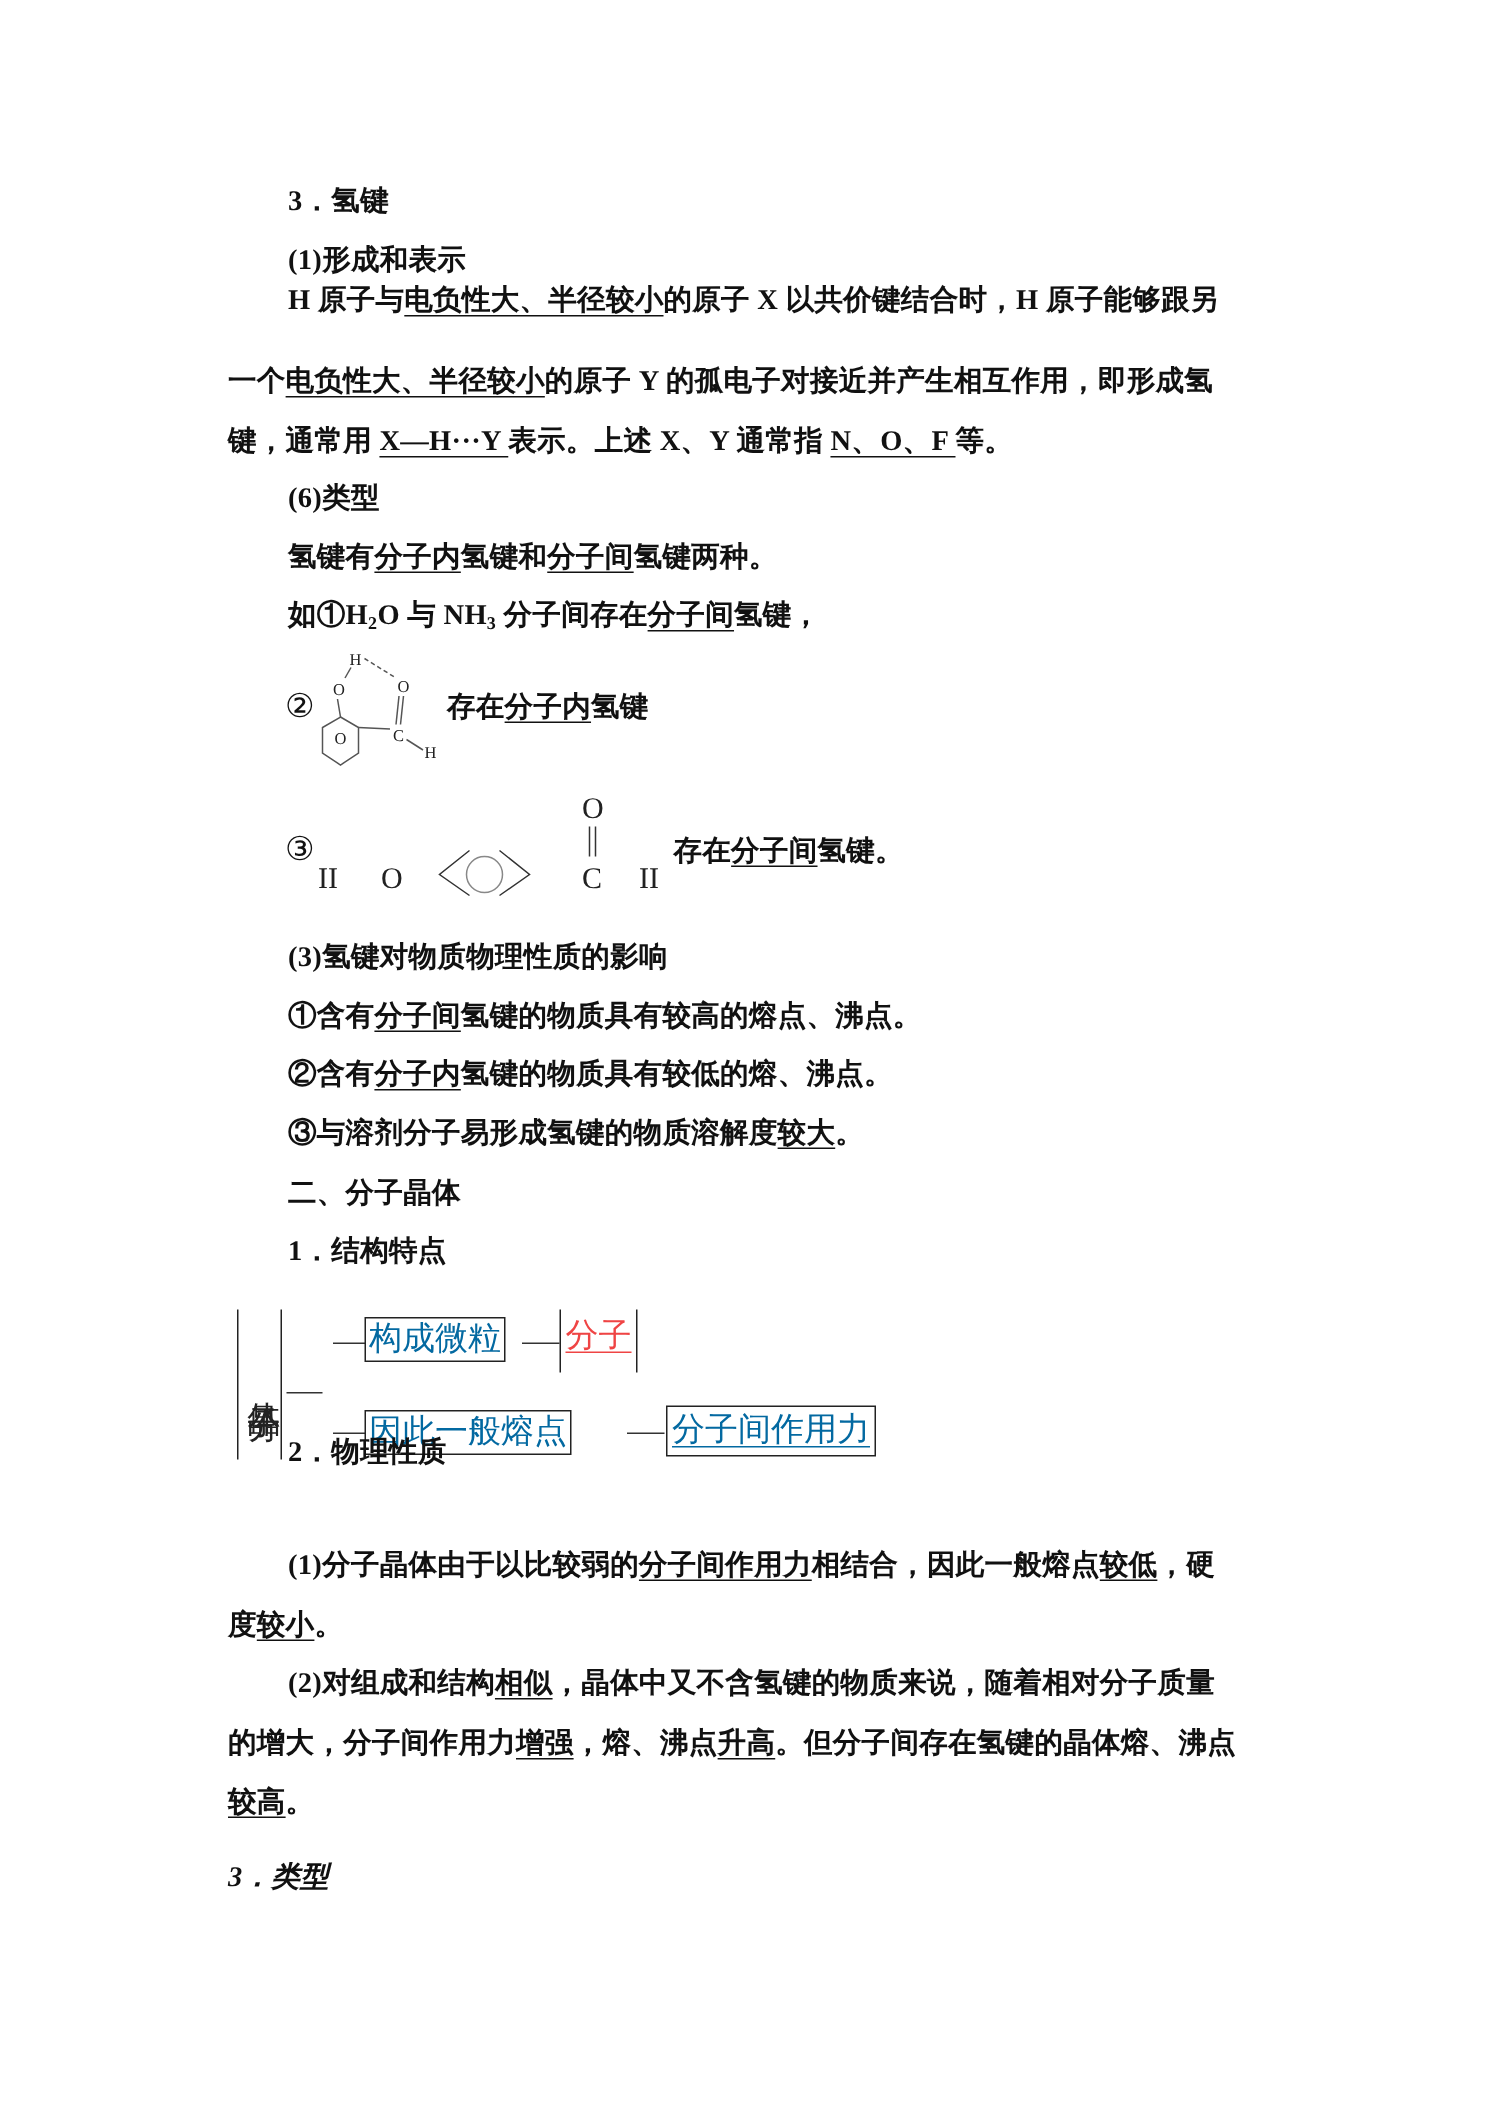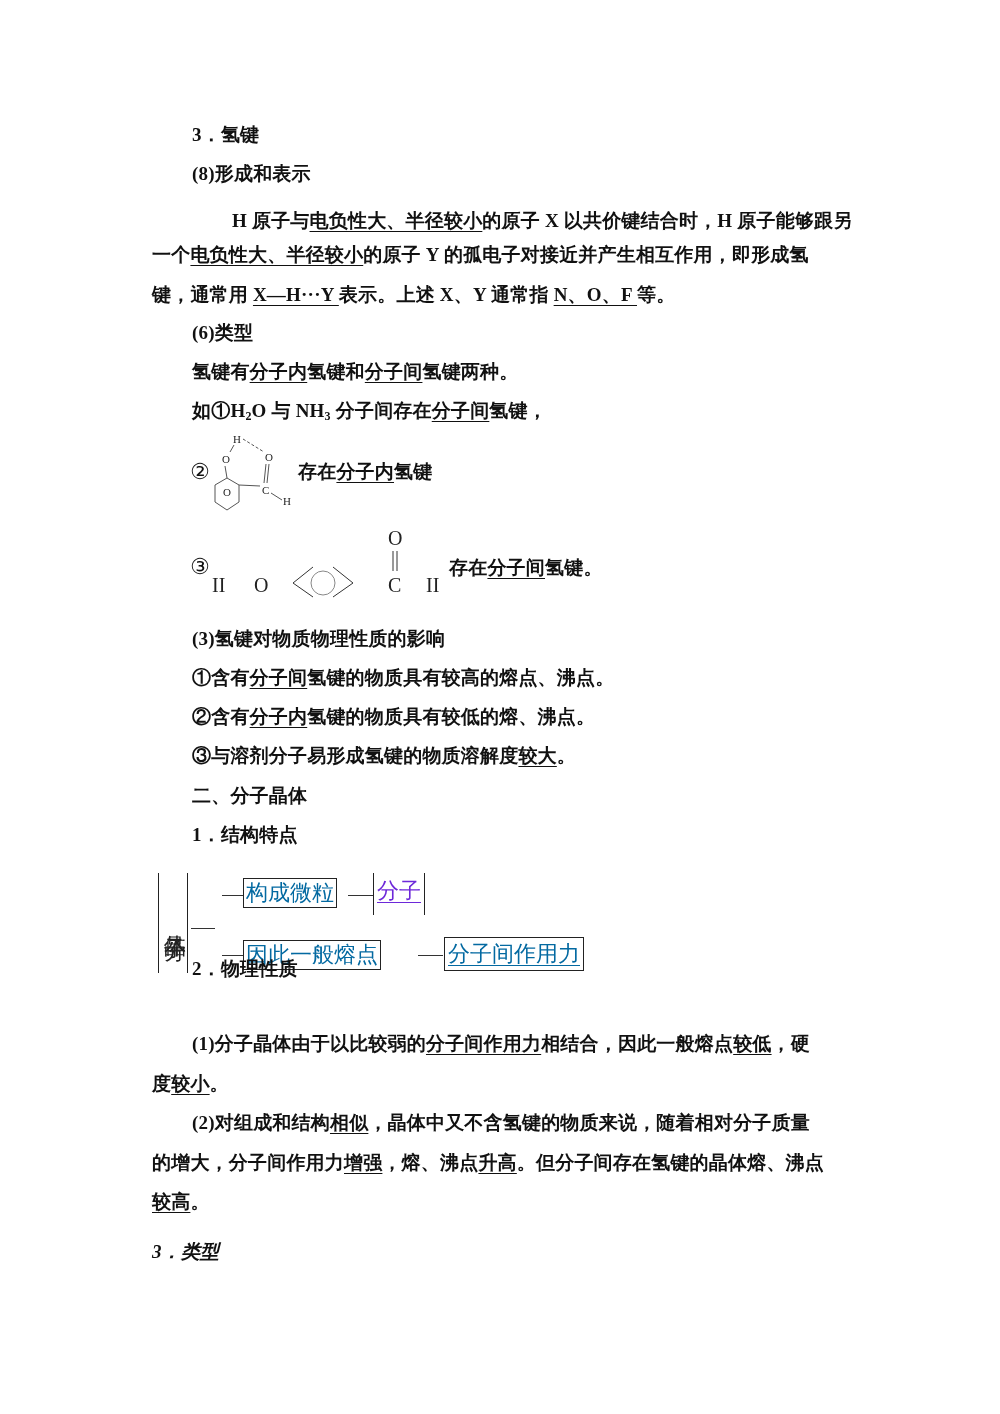--- a/index.html
+++ b/index.html
@@ -26,7 +26,7 @@
 <body>
 
 <div class="line" style="left:192px; top:122px;">3．氢键</div>
-<div class="line" style="left:192px; top:161px;">(8)形成和表示</div>
+<div class="line" style="left:192px; top:161px;">(1)形成和表示</div>
 
 <div class="line" style="left:192px; top:208px;margin-left:40px;">
   <span>H 原子与</span><span class="u">电负性大、半径较小</span><span>的原子 X 以共价键结合时，H 原子能够跟另</span>

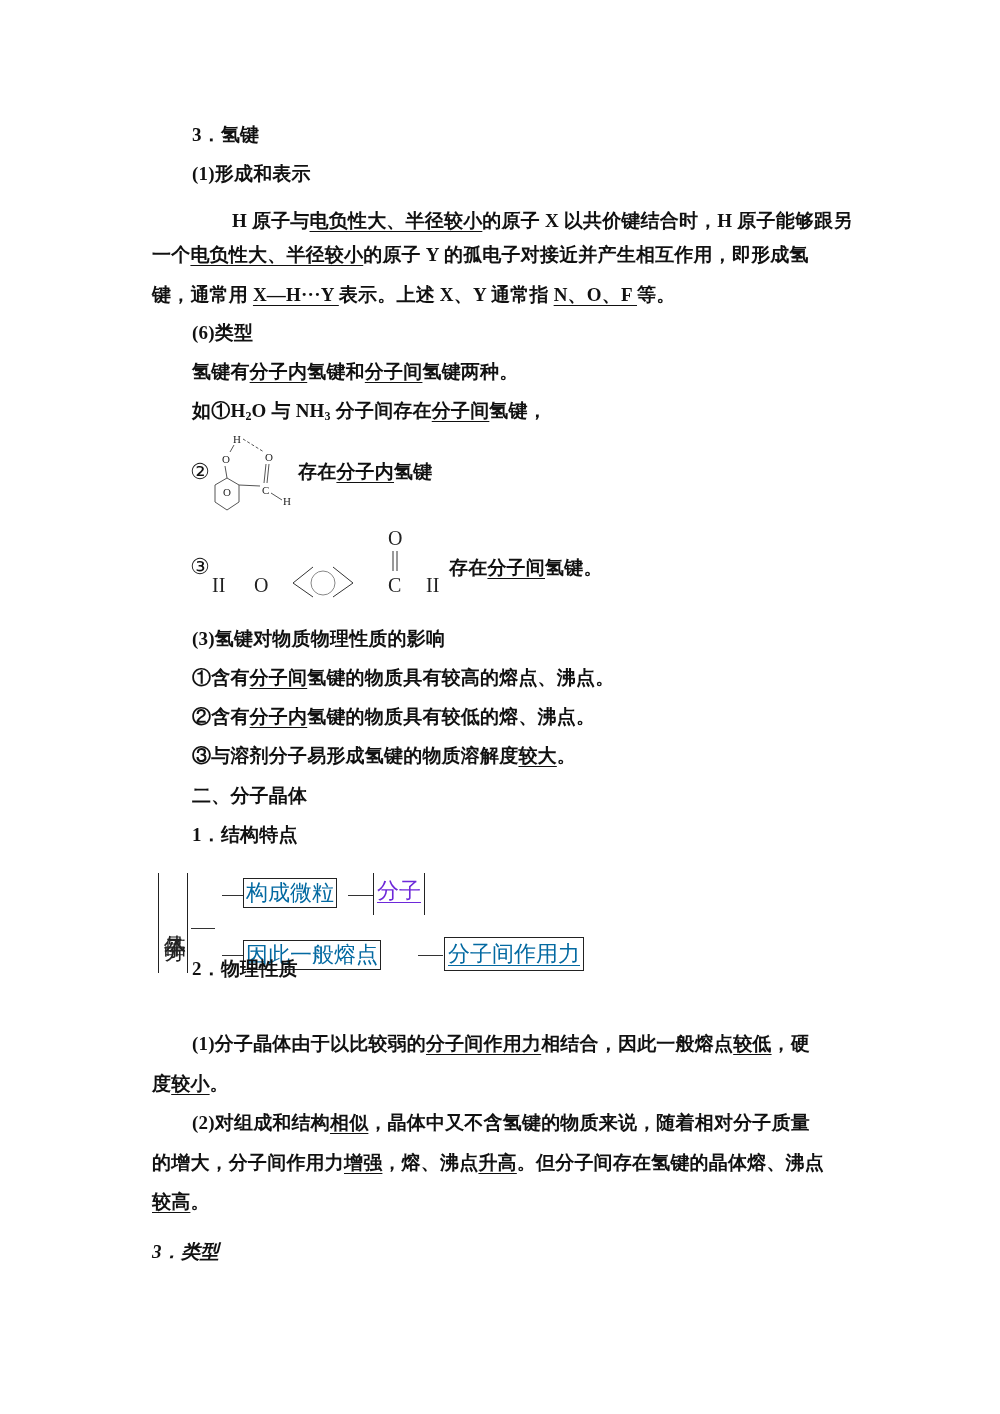--- a/index.html
+++ b/index.html
@@ -28,7 +28,7 @@
 <div class="line" style="left:192px; top:122px;">3．氢键</div>
 <div class="line" style="left:192px; top:161px;">(1)形成和表示</div>
 
-<div class="line" style="left:192px; top:208px;margin-left:40px;">
+<div class="line" style="left:192px; top:188px;">
   <span>H 原子与</span><span class="u">电负性大、半径较小</span><span>的原子 X 以共价键结合时，H 原子能够跟另</span>
 </div>
 <div class="line" style="left:152px; top:242px;">

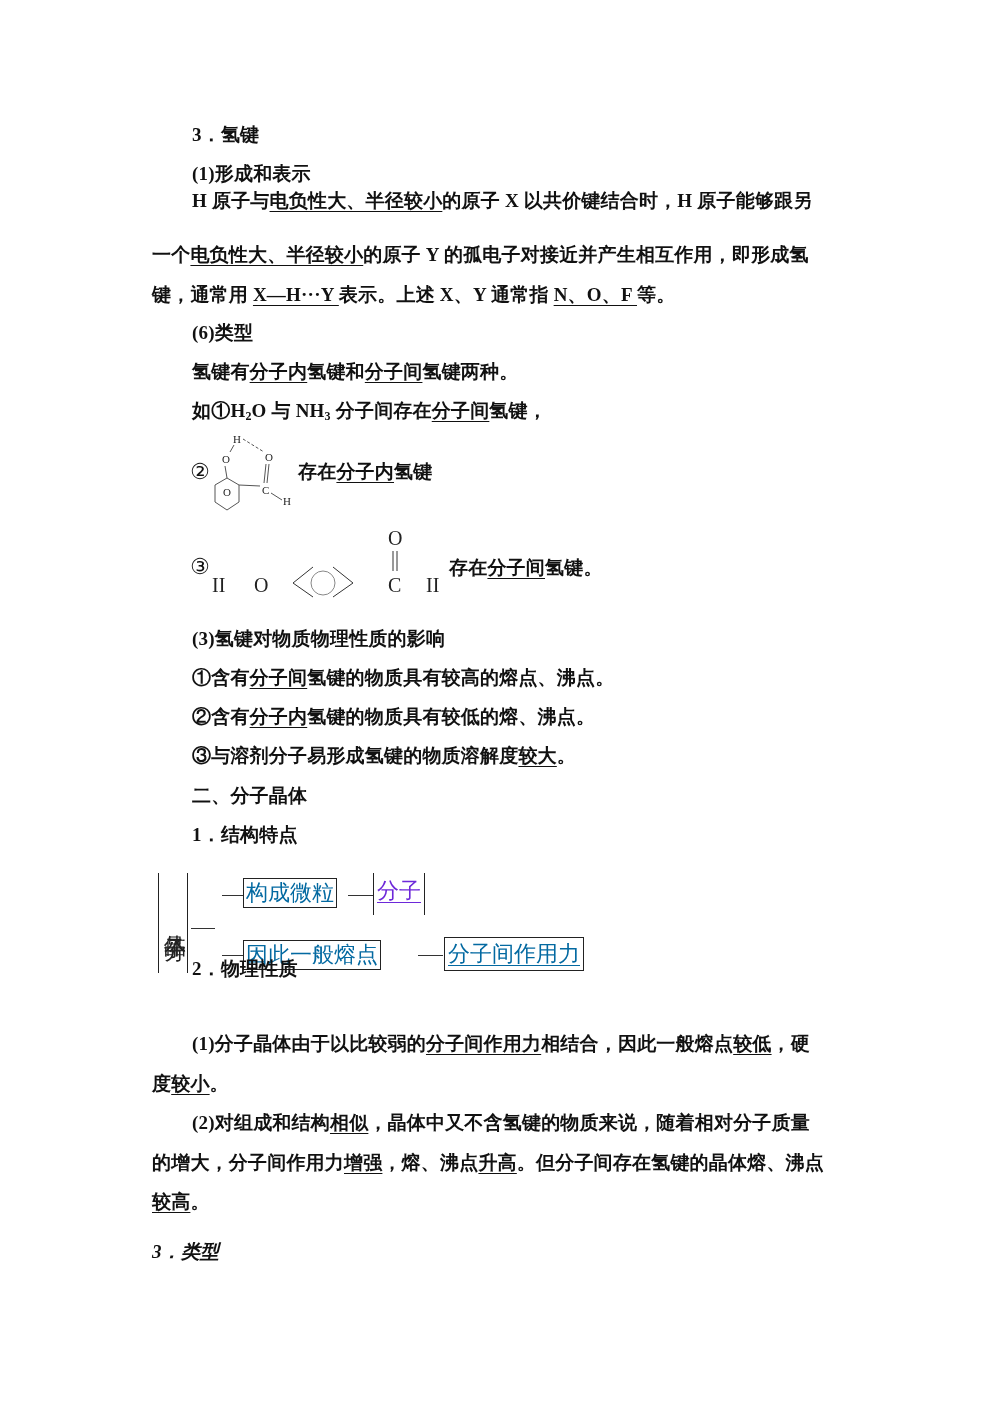--- a/index.html
+++ b/index.html
@@ -114,7 +114,7 @@
 
   <div class="frame-box" style="left:85px; top:8px;">构成微粒</div>
   <div class="dash" style="left:190px; top:25px; width:25px;"></div>
-  <div style="position:absolute; left:215px; top:3px; height:38px; border-left:1px solid #222; border-right:1px solid #222; padding:4px 3px 0 3px; font-family:'DejaVu Sans',sans-serif; font-size:22px; line-height:28px; color:#6d28d9;">
+  <div style="position:absolute; left:215px; top:3px; height:38px; border-left:1px solid #222; border-right:1px solid #222; padding:4px 3px 0 3px; font-family:'DejaVu Sans',sans-serif; font-size:22px; line-height:28px; color:#ef4444;">
     <span class="u">分子</span>
   </div>
 

